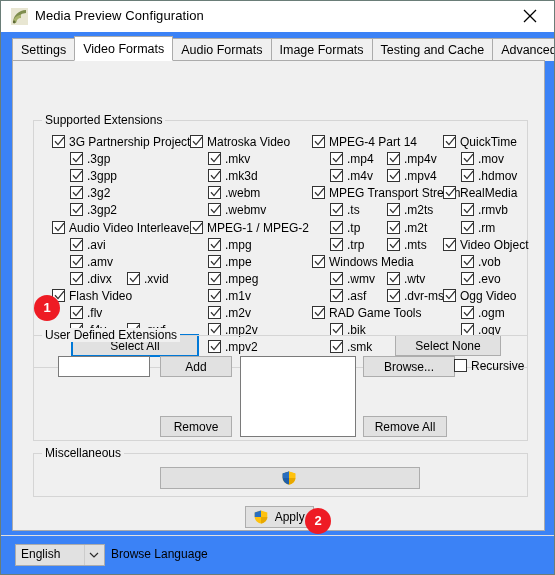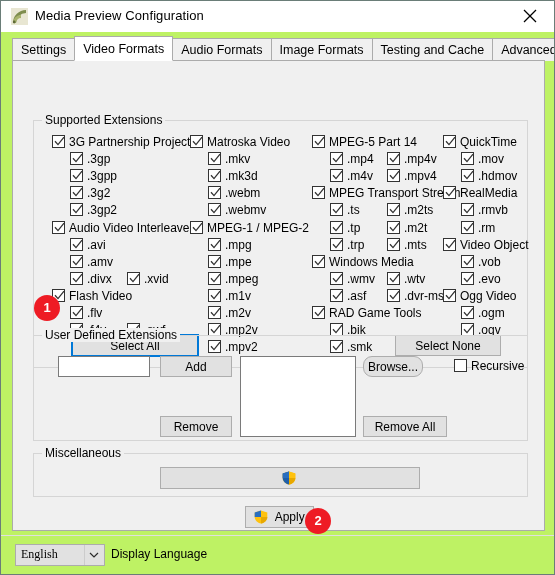--- a/index.html
+++ b/index.html
@@ -20,7 +20,7 @@
     position: absolute;
     left: 0; top: 0;
     width: 555px; height: 575px;
-    background: #bef264;
+    background: #3b82f6;
     border: 1px solid #6a7d78;
     box-sizing: border-box;
     overflow: hidden;

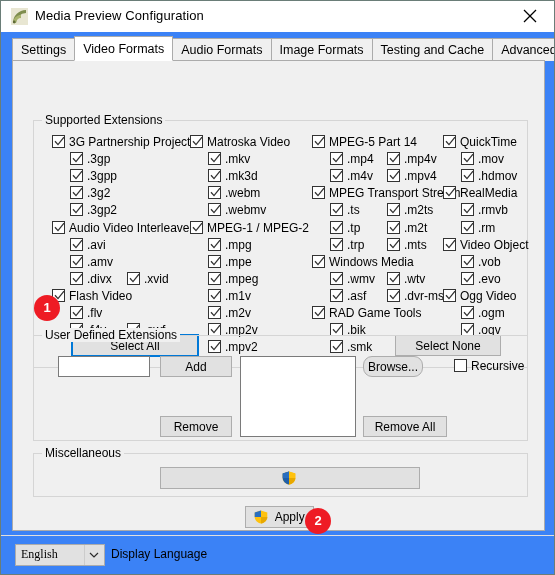--- a/index.html
+++ b/index.html
@@ -489,7 +489,7 @@
                 <polyline points="1,5.2 4,8.6 10,1.2" fill="none" stroke="#333" stroke-width="1.3"></polyline>
               </svg>
             </span>
-            <span class="lbl">MPEG-5 Part 14</span>
+            <span class="lbl">MPEG-4 Part 14</span>
           </div>
           <div class="cb" style="left: 296px; top: 30px;">
             <span class="box">

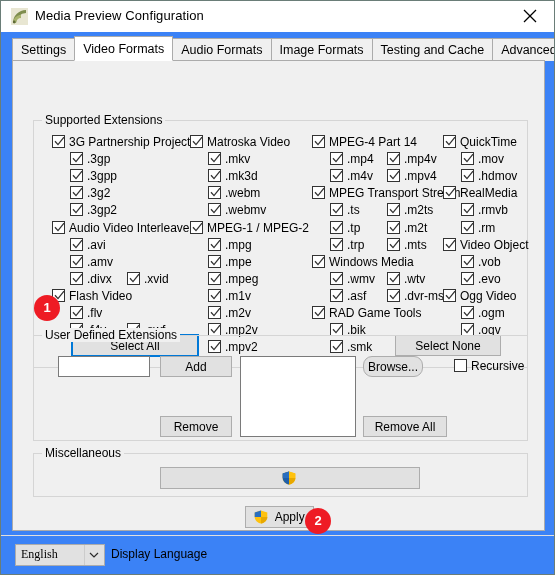--- a/index.html
+++ b/index.html
@@ -755,7 +755,7 @@
 
       <div class="listbox" id="udx-list" style="left:206px; top:20px; width:116px; height:81px;"></div>
 
-      <button class="btn" style="left:329px; top:20px; width:60px; height:21px;border-radius:9px;">Browse...</button>
+      <button class="btn" style="left:329px; top:20px; width:92px; height:21px;">Browse...</button>
 
       <button class="btn" style="left:329px; top:80px; width:84px; height:21px;">Remove All</button>
 

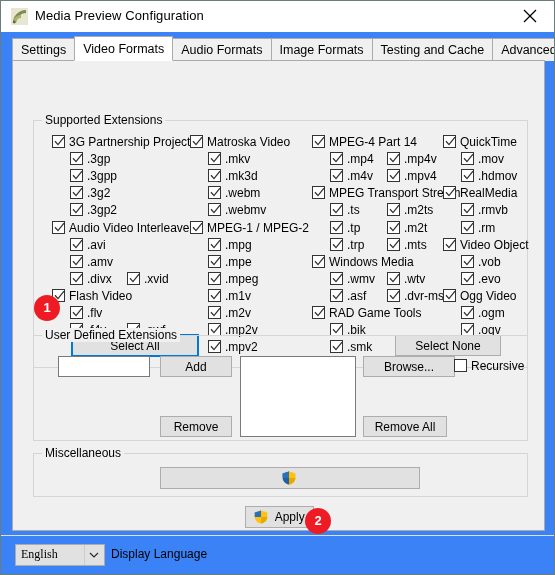--- a/index.html
+++ b/index.html
@@ -191,7 +191,6 @@
     border: 1px solid #acacac;
     box-sizing: border-box;
     cursor: default;
-    font-family: Liberation Serif, serif;
   }
   .combo .cval {
     position: absolute;

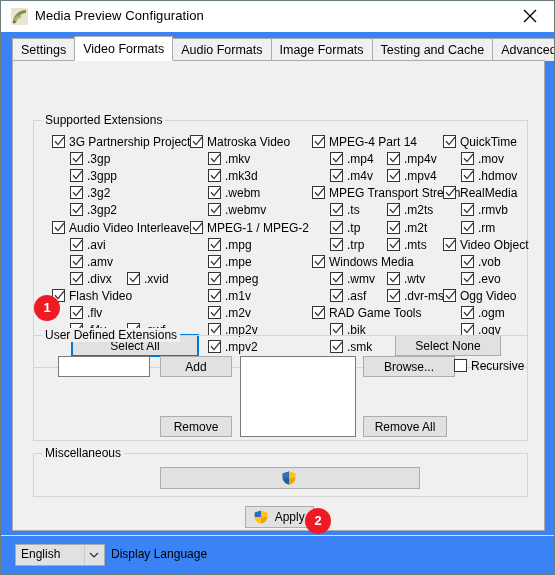--- a/index.html
+++ b/index.html
@@ -801,7 +801,7 @@
       </svg>
     </span>
   </div>
-  <span class="displang">Display Language</span>
+  <span class="displang">Browse Language</span>
 
 
   <div class="badge" id="badge-1">1</div>

